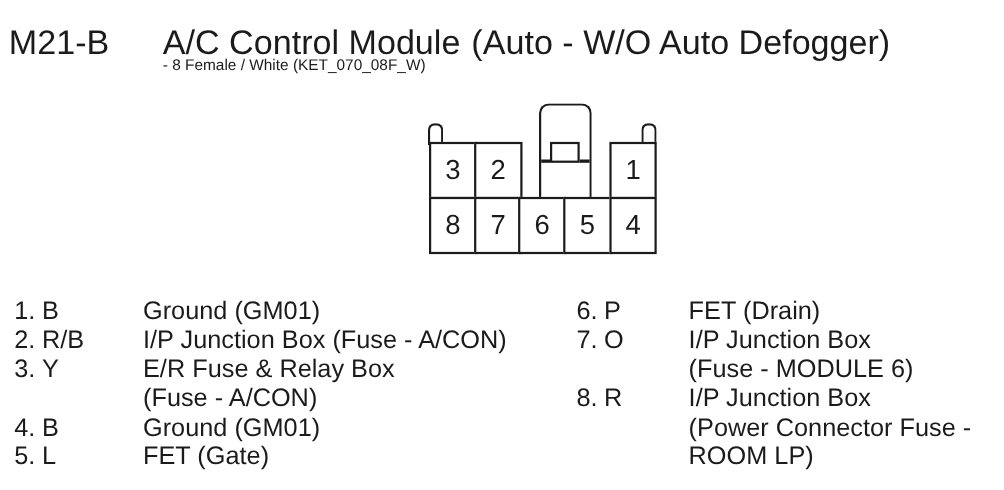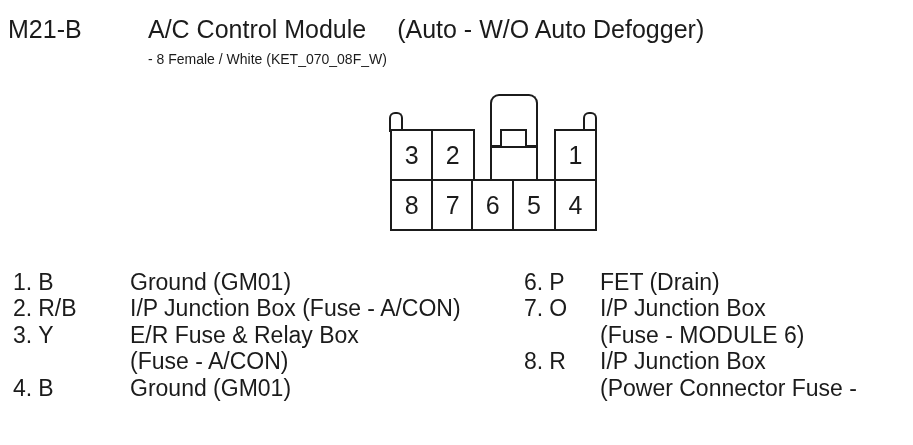--- a/index.html
+++ b/index.html
@@ -17,10 +17,10 @@
   
   .title-row {
     position: absolute;
-    top: 15px; left: 0;
+    top: 25px; left: 0;
     width: 100%;
     height: 28px;
-    font-size: 25px;
+    font-size: 31px;
     line-height: 28px;
     white-space: nowrap;
   }

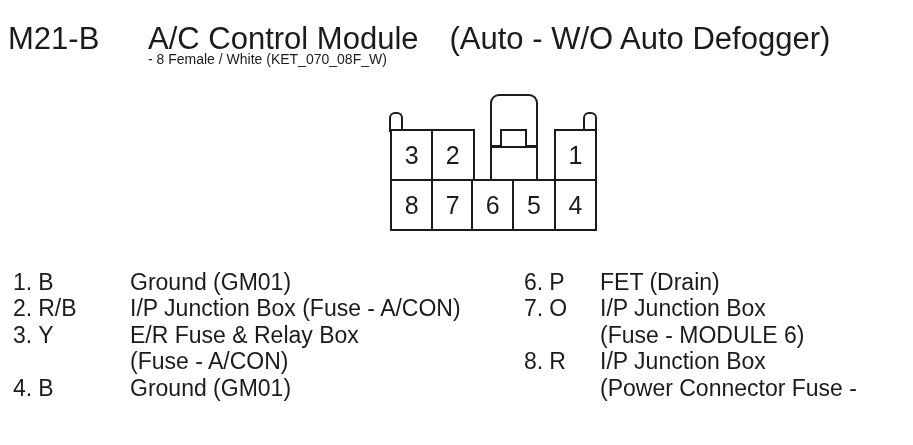--- a/index.html
+++ b/index.html
@@ -26,7 +26,7 @@
   }
   .connector-id { position: absolute; left: 8px; }
   .module-line  { position: absolute; left: 148px; }
-  .variant      { margin-left: 31px; }
+  .variant      { margin-left: 10px; }
   .subtitle {
     position: absolute;
     top: 47px; left: 148px;

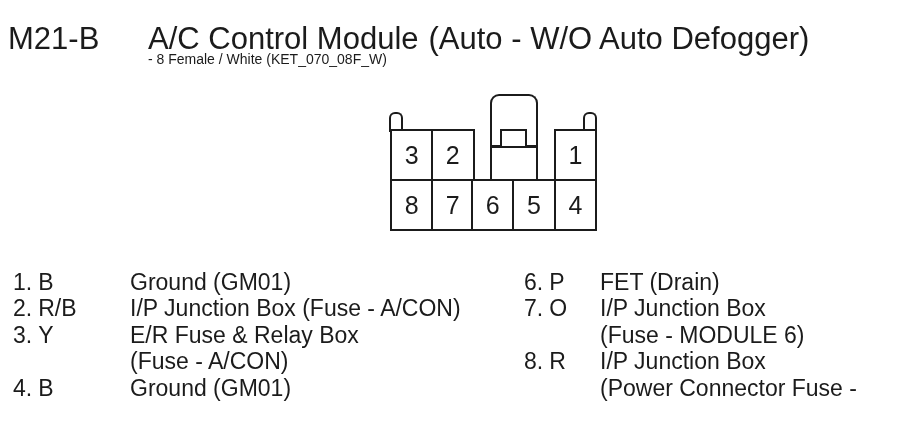--- a/index.html
+++ b/index.html
@@ -104,7 +104,7 @@
   .num-l  { position: absolute; left: 13px; }
   .desc-l { position: absolute; left: 130px; }
   .num-r  { position: absolute; left: 524px; }
-  .desc-r { position: absolute; left: 600px; }
+  .desc-r { position: absolute; left: 626px; }
   .code   { margin-left: 6px; }
 </style>
 </head>

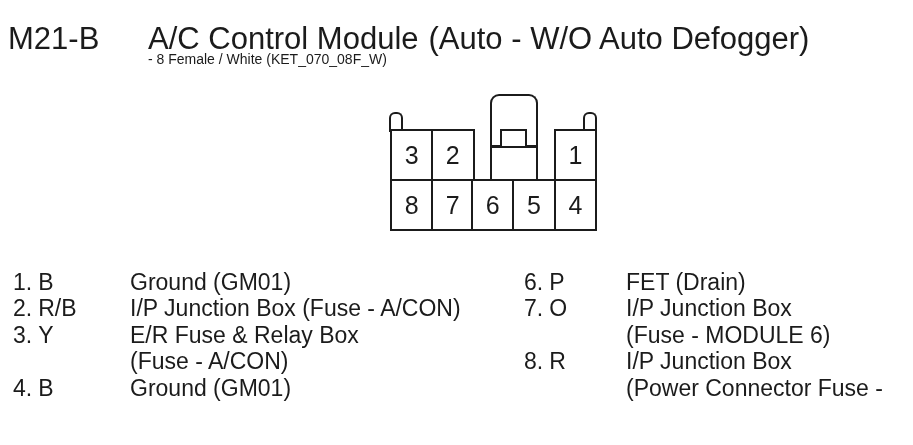--- a/index.html
+++ b/index.html
@@ -177,6 +177,12 @@
       <span class="desc-r">(Power Connector Fuse -</span>
     </div>
 
+    <div class="pl-row">
+      <span class="num-l"><span>5.</span><span class="code">L</span></span>
+      <span class="desc-l">FET (Gate)</span>
+      <span class="num-r"><span></span><span class="code"></span></span>
+      <span class="desc-r">ROOM LP)</span>
+    </div>
 
   </div>
 </div>

